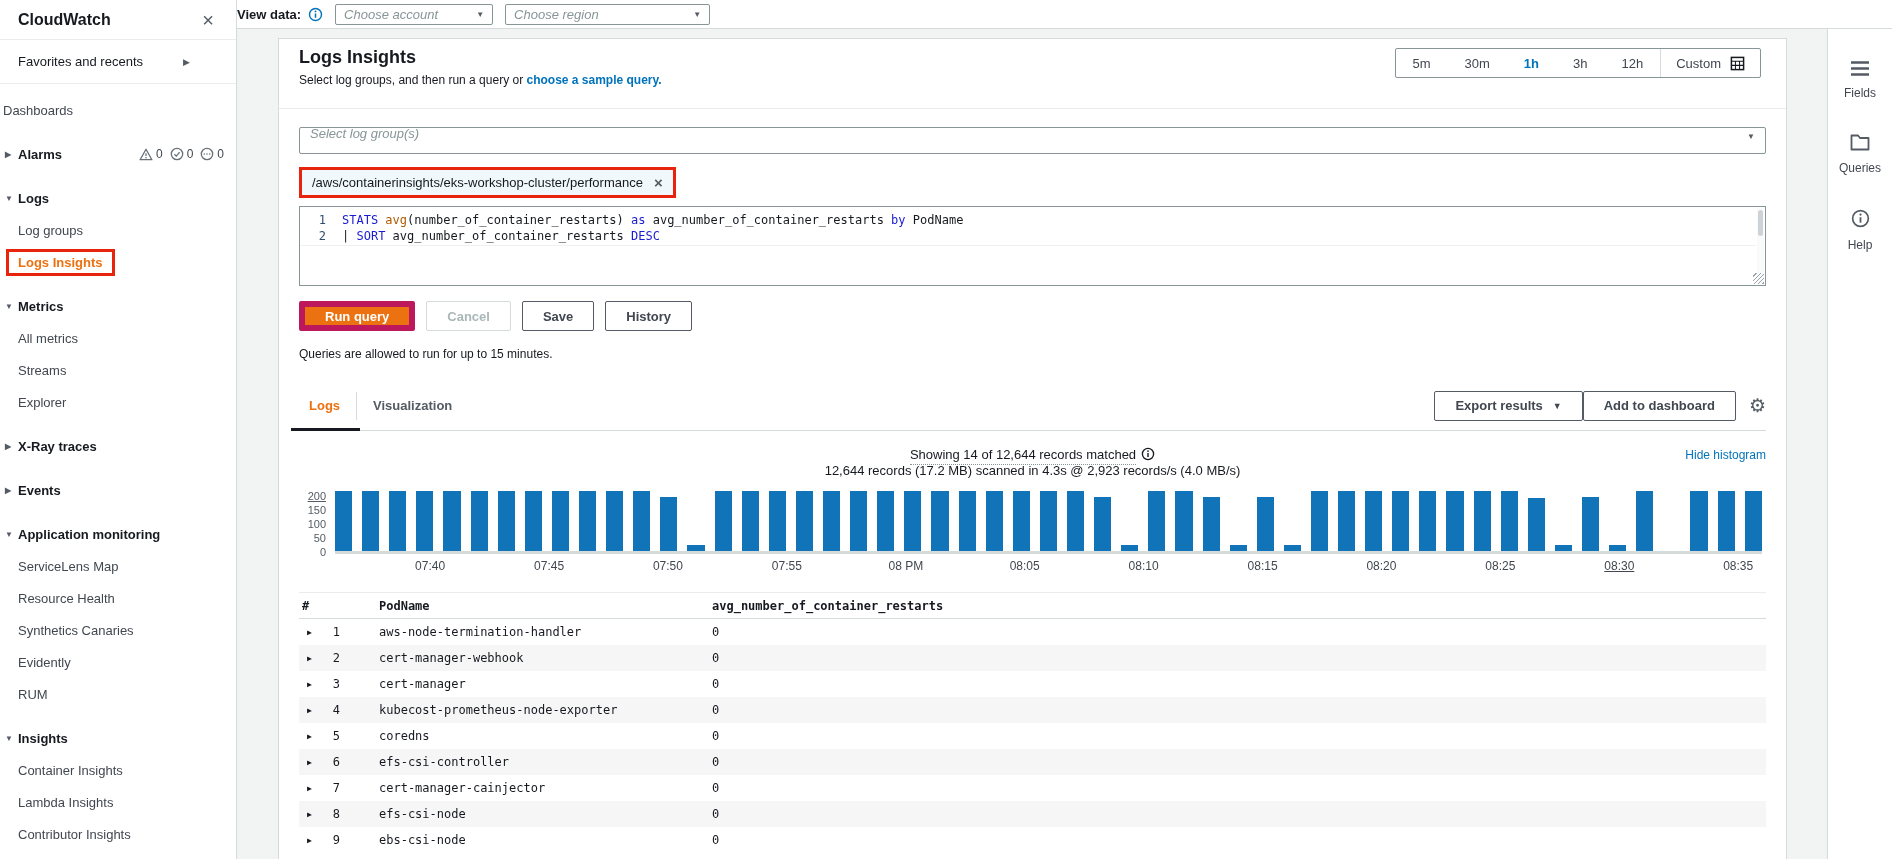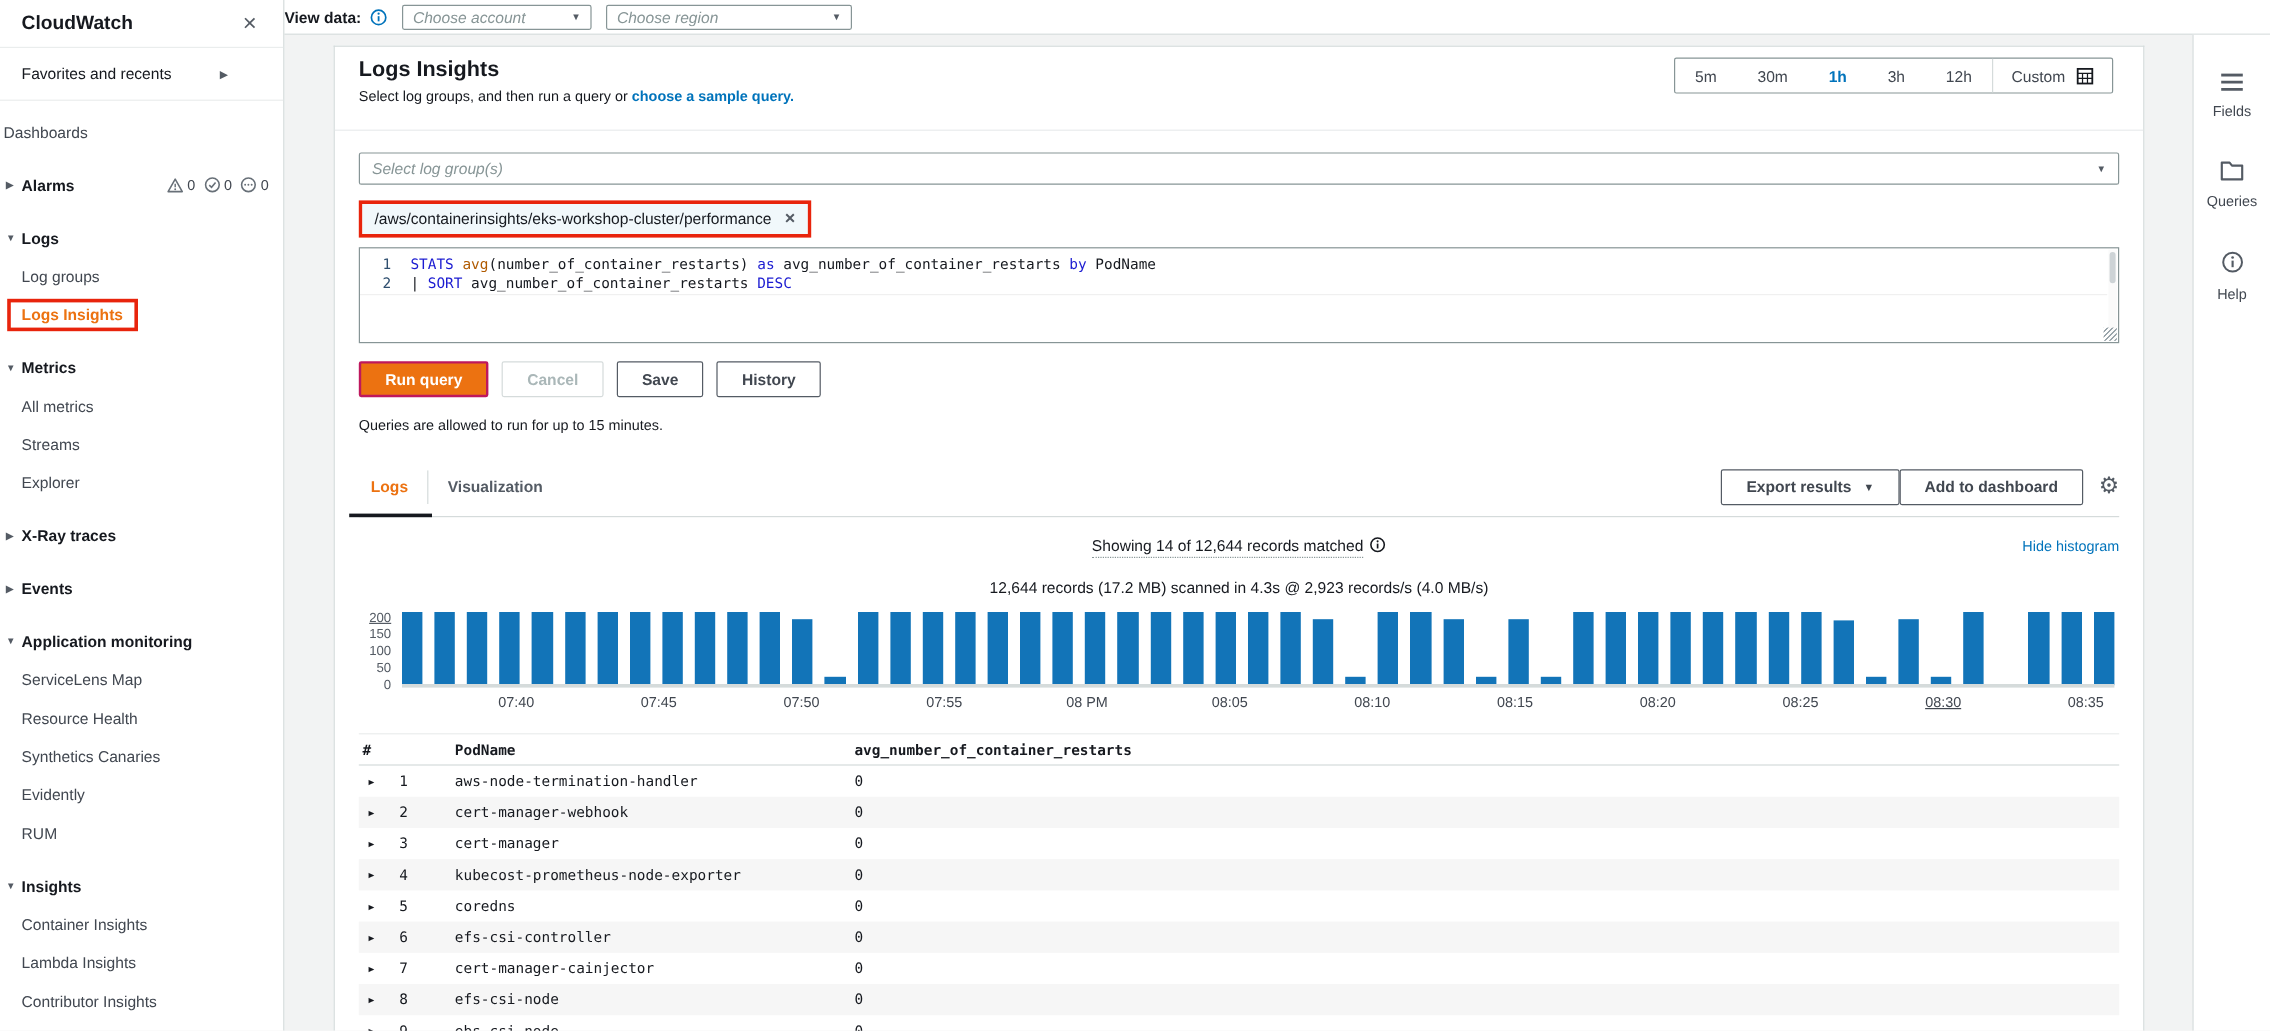--- a/index.html
+++ b/index.html
@@ -50,8 +50,8 @@
   .tr-div{width:1px;height:28px;background:#d5dbdb}
   .tr-custom{display:flex;align-items:center;gap:9px;padding:0 15px;font-size:13px;color:#414750;cursor:pointer}
   .card-body{padding:18px 20px 0}
-  .lg-select{height:27px;border:1px solid #879596;border-radius:2px;display:flex;align-items:center;
-             padding:0 10px;font-size:13px;cursor:pointer}
+  .lg-select{height:27px;border:1px solid #879596;border-radius:2px;display:flex;align-items:flex-end;
+             padding:12px 10px;font-size:13px;cursor:pointer}
   .tag-row{margin-top:13px}
   .red-box-tag{display:inline-flex;border:3px solid #e8240c}
   .lg-tag{display:inline-flex;align-items:center;height:25px;background:#f1f8fb;padding:0 10px;font-size:13px}

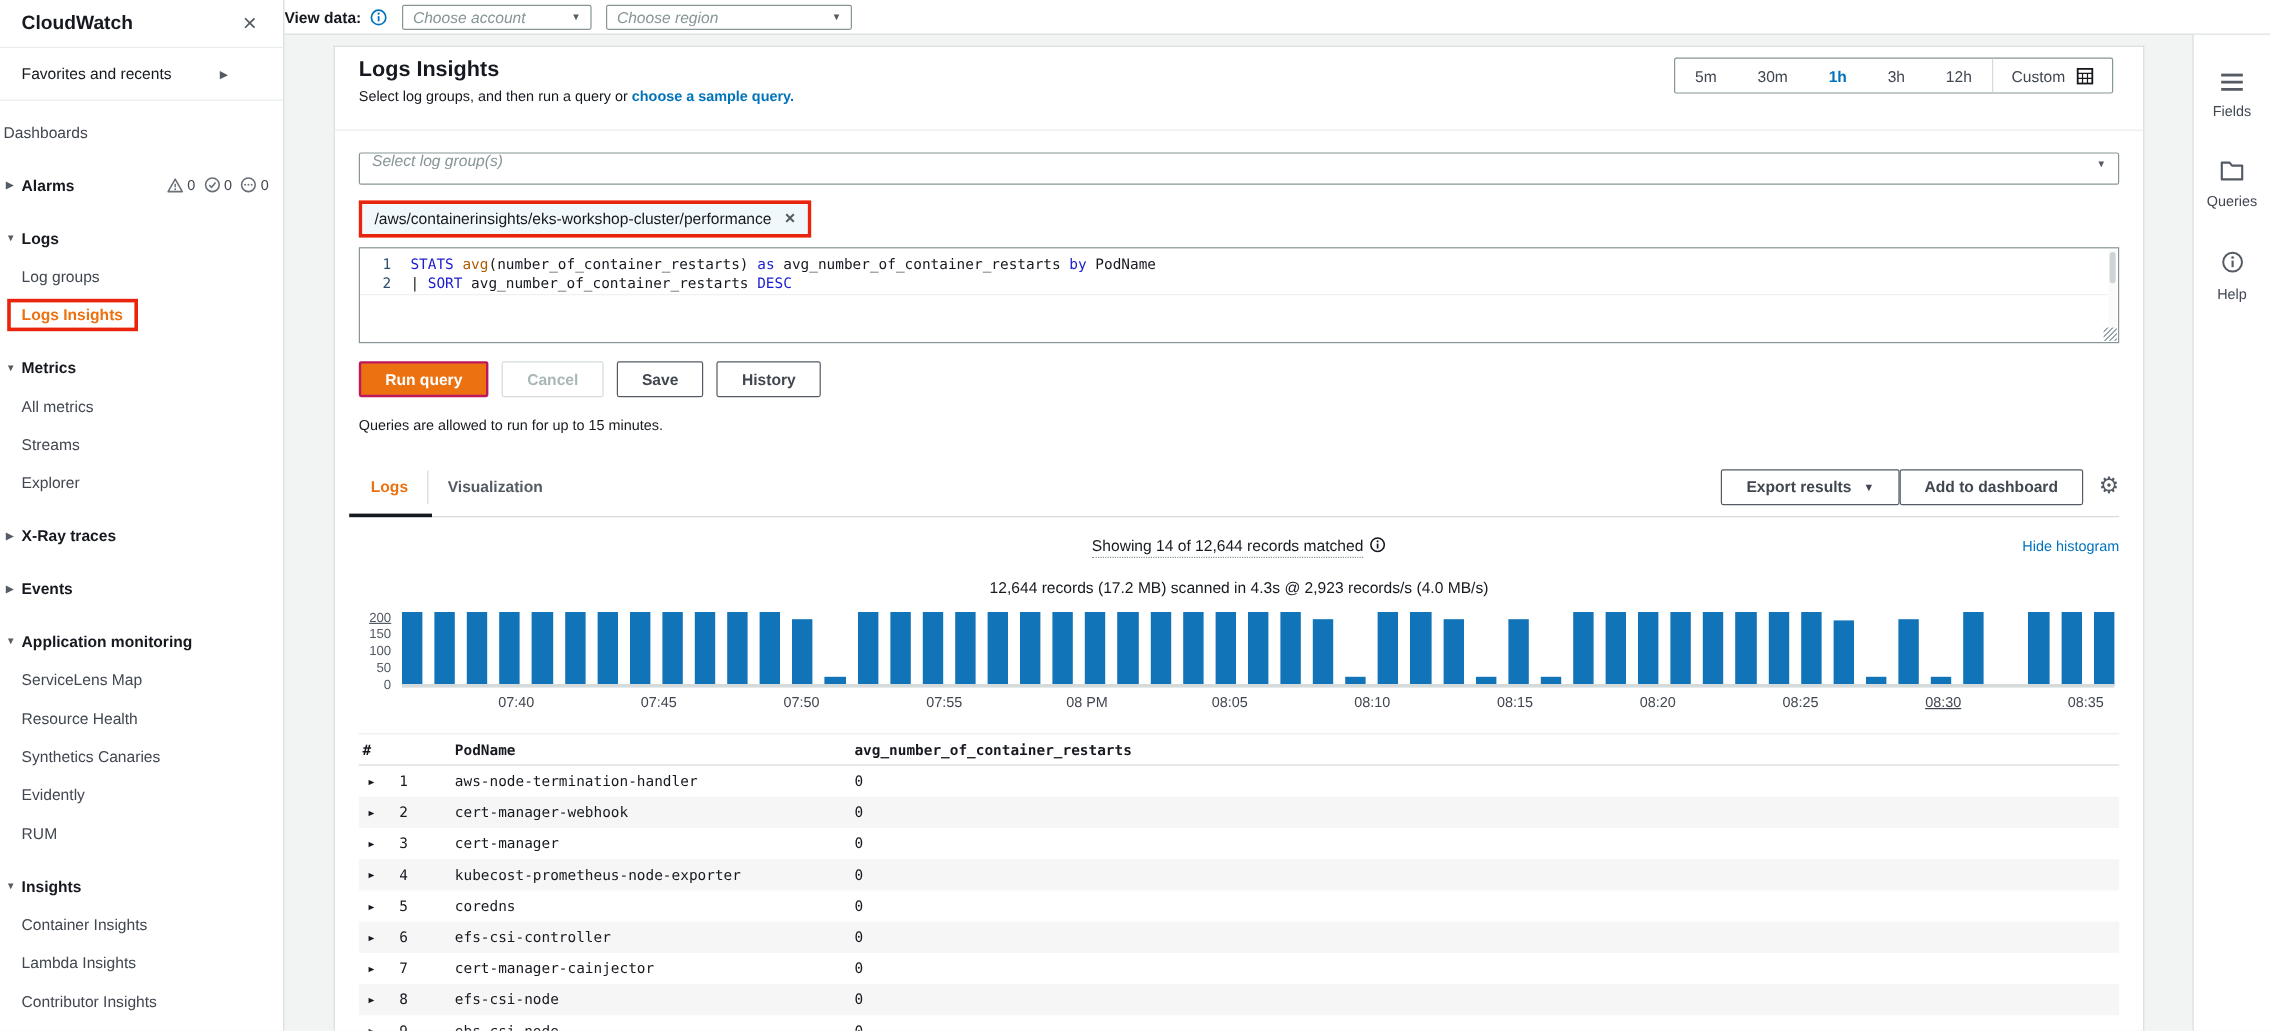--- a/index.html
+++ b/index.html
@@ -70,7 +70,7 @@
   .btn-row{margin-top:15px;display:flex;gap:11px;align-items:center}
   .btn{height:30px;padding:0 20px;font-size:13px;font-weight:bold;border-radius:2px;display:flex;
        align-items:center;background:#fff;cursor:pointer;white-space:nowrap}
-  .btn.primary{background:#ec7211;border:2px solid #be185d;color:#fff}
+  .btn.primary{background:#ec7211;border:6px solid #be185d;color:#fff}
   .btn.disabled{border:1px solid #d5dbdb;color:#aab7b8;cursor:default}
   .btn.normal{border:1px solid #545b64;color:#414750}
   .limit-note{margin-top:16px;font-size:12px}

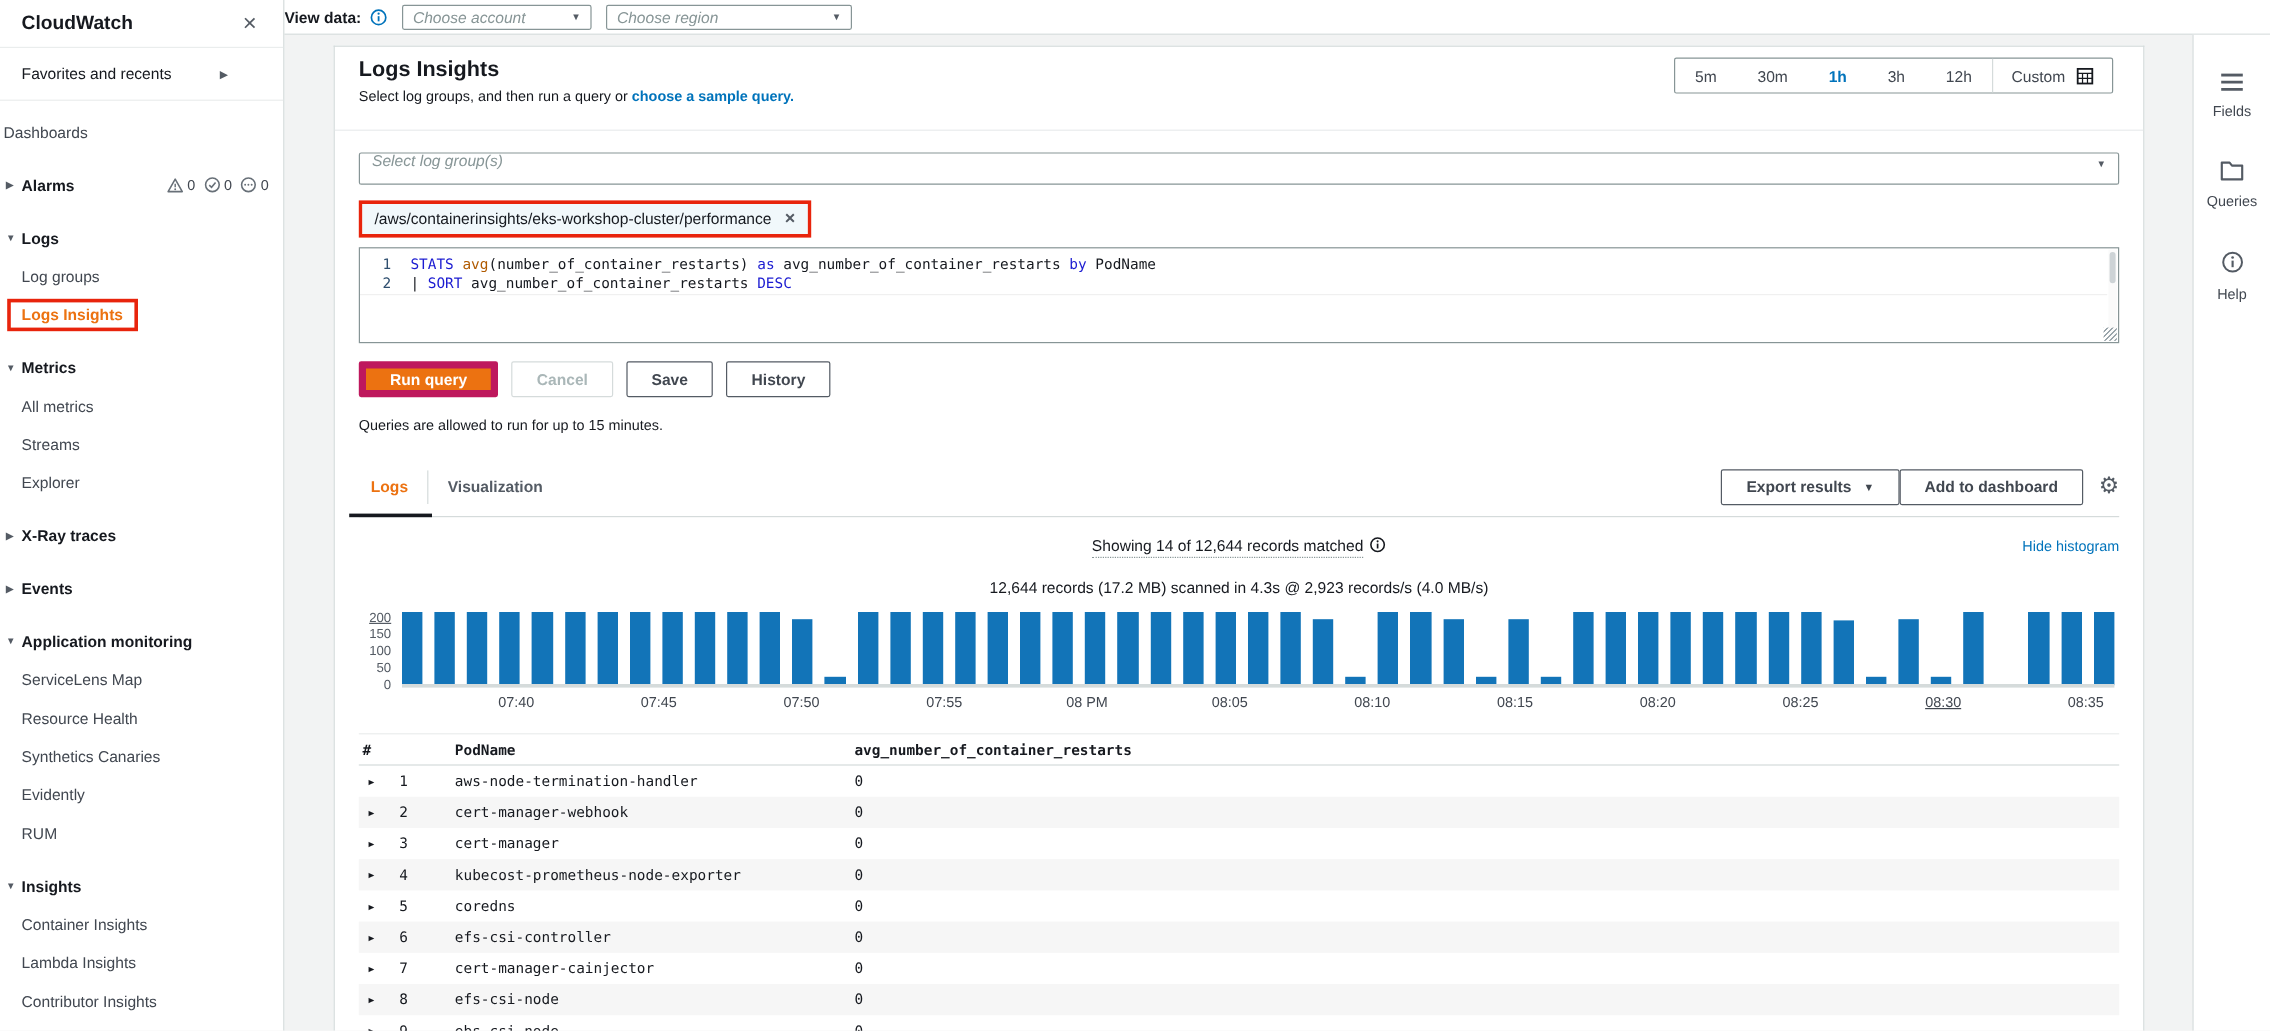--- a/index.html
+++ b/index.html
@@ -89,7 +89,7 @@
   .status1{font-size:13px}
   .status1 .dotted{border-bottom:1px dotted #879596;padding-bottom:2px}
   .status1 .st-info{display:inline-flex;vertical-align:-2px;margin-left:5px}
-  .status2{font-size:13px;margin-top:20px}
+  .status2{font-size:13px;margin-top:1px}
   .hide-link{position:absolute;right:0;top:1px;font-size:12px;color:#0073bb;cursor:pointer}
   
   .hist{position:relative;margin-top:12px;height:88px}

